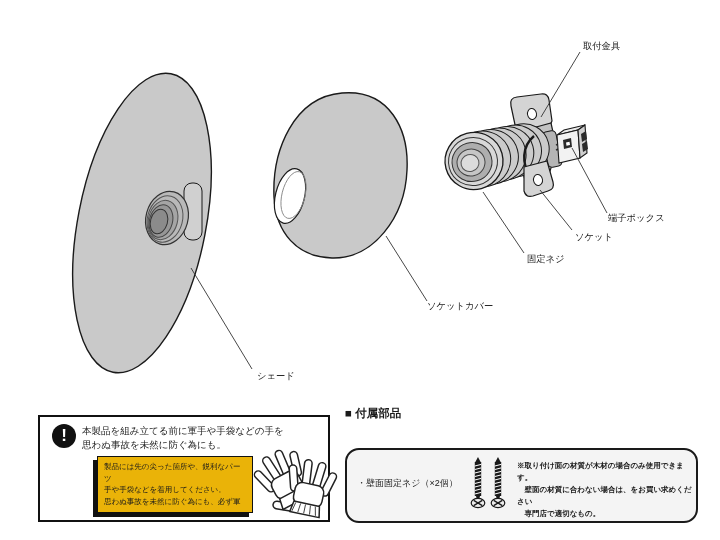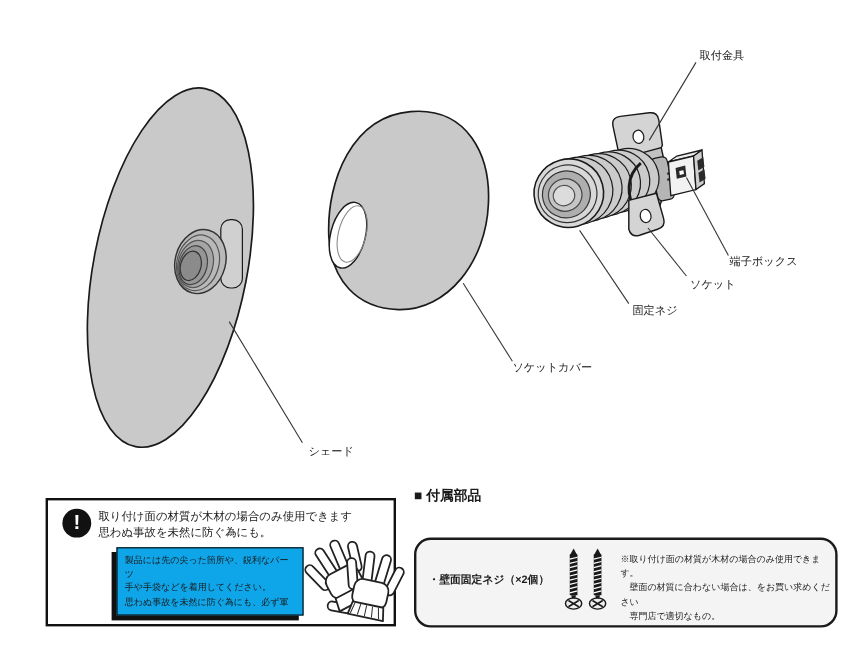--- a/index.html
+++ b/index.html
@@ -126,7 +126,7 @@
   <div class="warning-box">
     <div class="warn-icon">!</div>
     <div class="warn-main">
-      <div>取り付け面の材質が木材の場合のみ使用できます</div>
+      <div>本製品を組み立てる前に軍手や手袋などの手を</div>
       <div>思わぬ事故を未然に防ぐ為にも。</div>
     </div>
     <div class="warn-note">

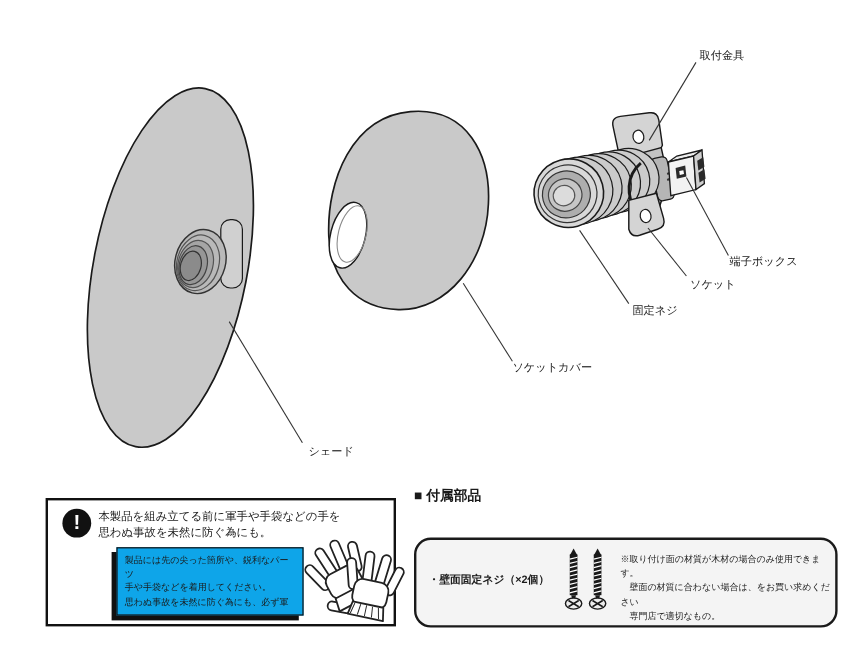--- a/index.html
+++ b/index.html
@@ -16,7 +16,7 @@
                text-align:center; }
   .warn-main { position:absolute; left:42px; top:7px; width:240px; font-size:9.5px; line-height:1.45; }
   .warn-note { position:absolute; left:57px; top:39px; width:156px; padding:4px 6px;
-               border:1.5px solid #111; background:#0ea5e9; box-shadow:-4px 4px 0 0 #111;
+               border:1.5px solid #111; background:#eab308; box-shadow:-4px 4px 0 0 #111;
                font-size:7.5px; line-height:1.55; }
   .gloves-wrap { position:absolute; left:210px; top:26px; }
 

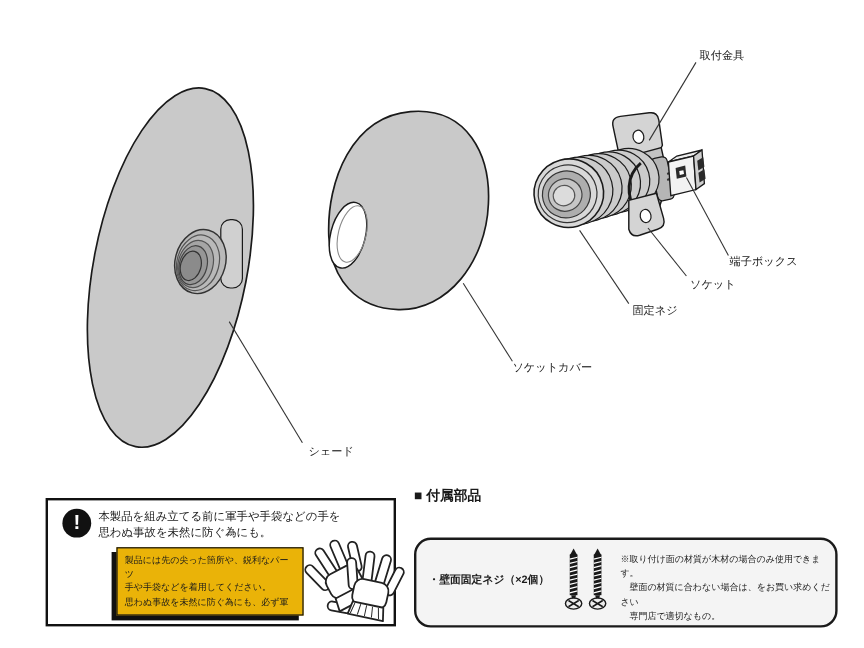--- a/index.html
+++ b/index.html
@@ -26,7 +26,7 @@
              border:2px solid #1a1a1a; border-radius:14px; background:#f4f4f4; }
   .acc-item { position:absolute; left:10px; top:27px; font-size:9px; font-weight:bold; }
   .screws-wrap { position:absolute; left:118px; top:4px; }
-  .acc-note { position:absolute; left:170px; top:10px; width:180px; font-size:7.5px; line-height:1.6; }
+  .acc-note { position:absolute; left:170px; top:10px; width:180px; font-size:7.5px; line-height:1.6;font-weight:bold; }
 </style>
 </head>
 <body>

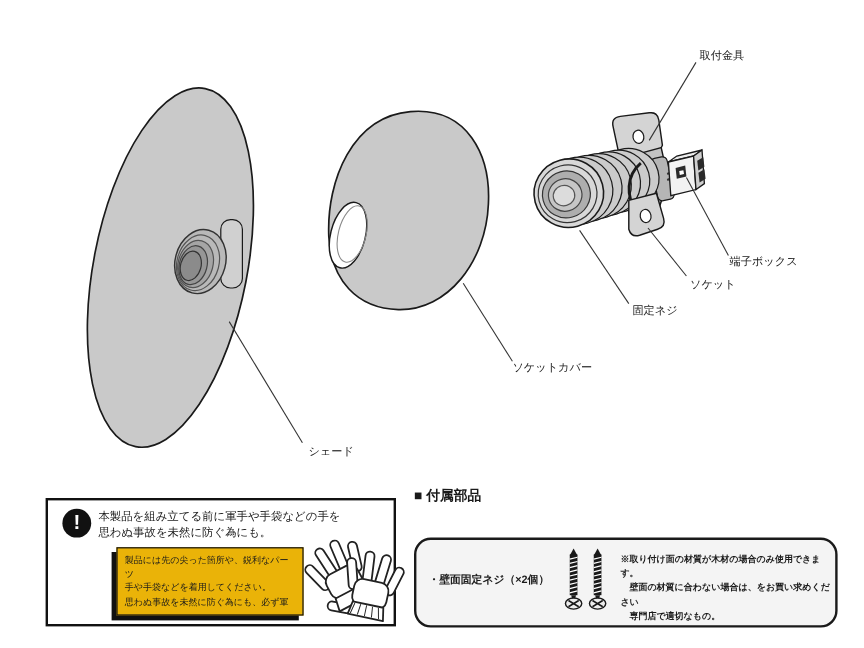--- a/index.html
+++ b/index.html
@@ -24,7 +24,7 @@
   .acc-heading { position:absolute; left:345px; top:406px; font-size:11.5px; font-weight:bold; }
   .acc-box { position:absolute; left:345px; top:448px; width:353px; height:75px;
              border:2px solid #1a1a1a; border-radius:14px; background:#f4f4f4; }
-  .acc-item { position:absolute; left:10px; top:27px; font-size:9px; font-weight:bold; }
+  .acc-item { position:absolute; left:10px; top:27px; font-size:9px; font-weight:normal; }
   .screws-wrap { position:absolute; left:118px; top:4px; }
   .acc-note { position:absolute; left:170px; top:10px; width:180px; font-size:7.5px; line-height:1.6;font-weight:bold; }
 </style>

